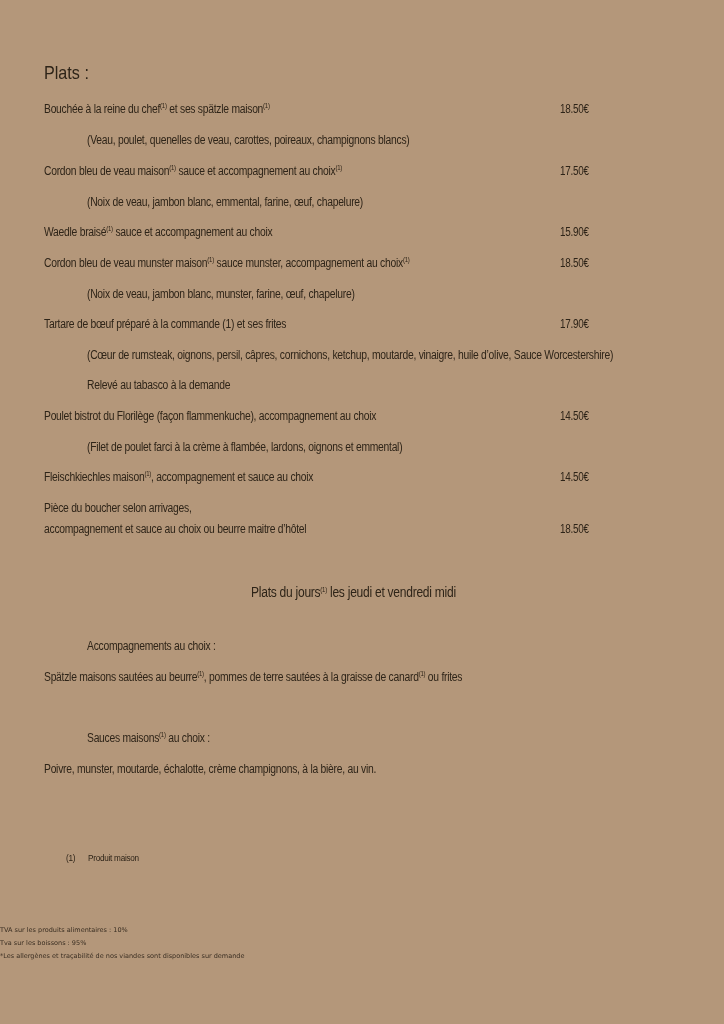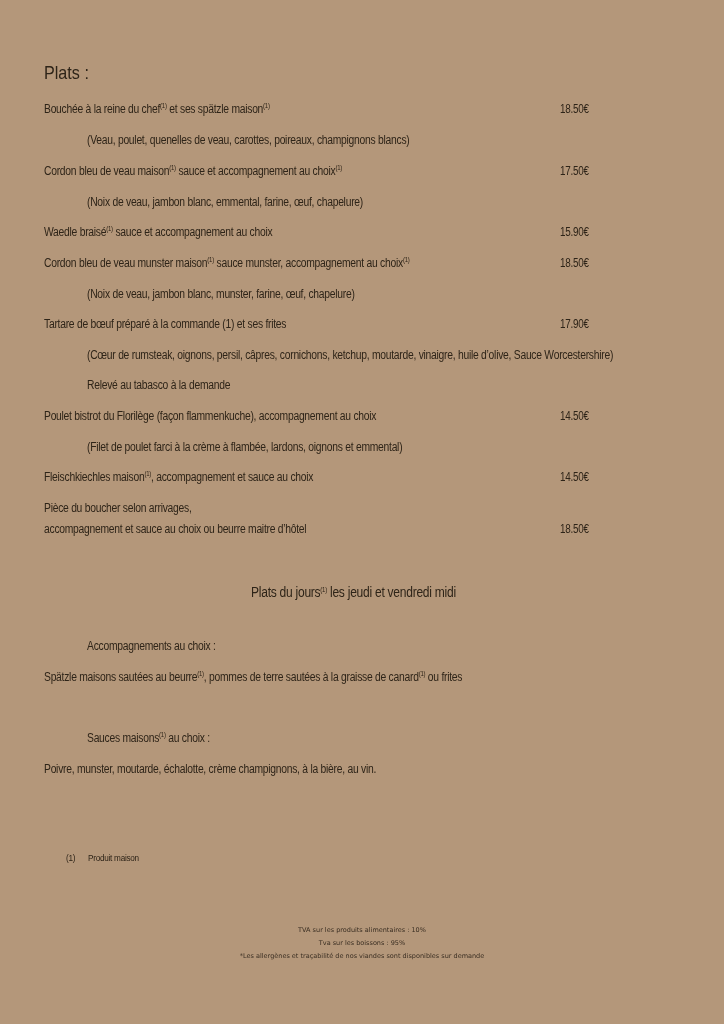--- a/index.html
+++ b/index.html
@@ -26,7 +26,7 @@
   sup { font-size: 7px; vertical-align: 5px; line-height: 0; }
   .note { font-size: 9.5px; transform: scaleX(0.86); }
   .footer {
-    position: absolute; left: 0; width: 724px; text-align: center;
+    position: absolute; left: 0; width: 724px; 
     font-family: "DejaVu Sans", sans-serif; font-size: 6.5px; color: #3a2e22;
   }
 </style>

